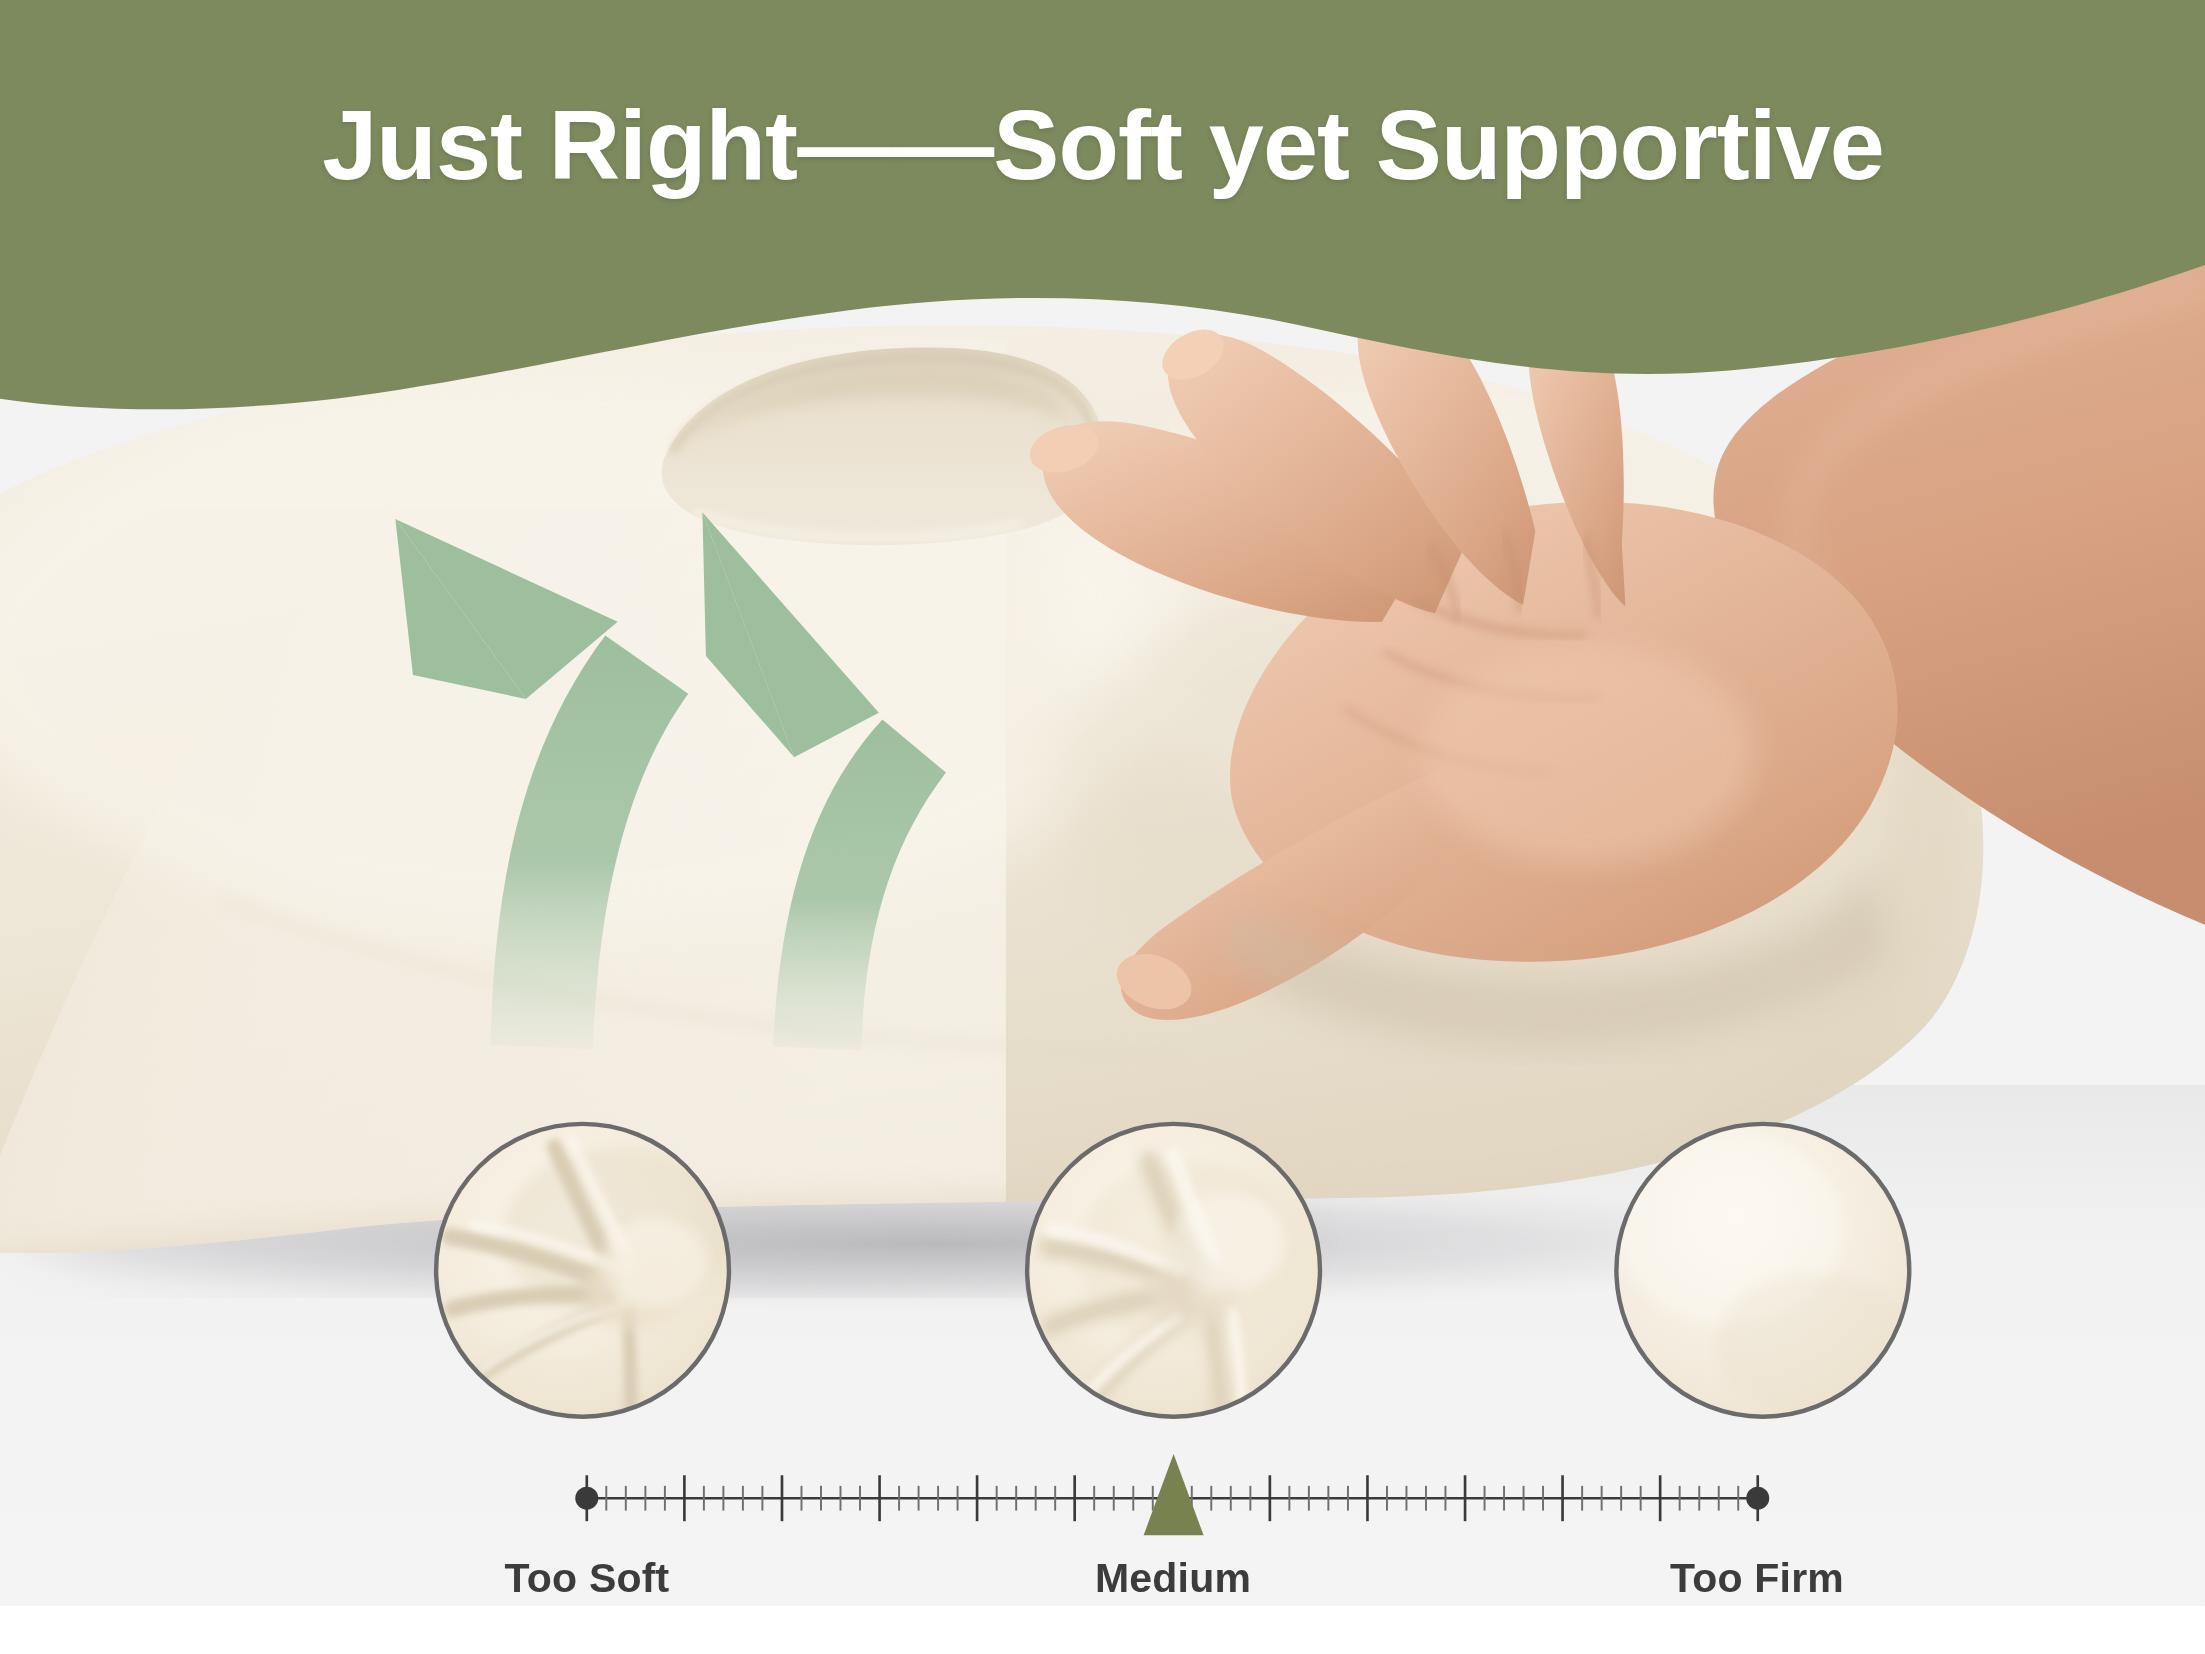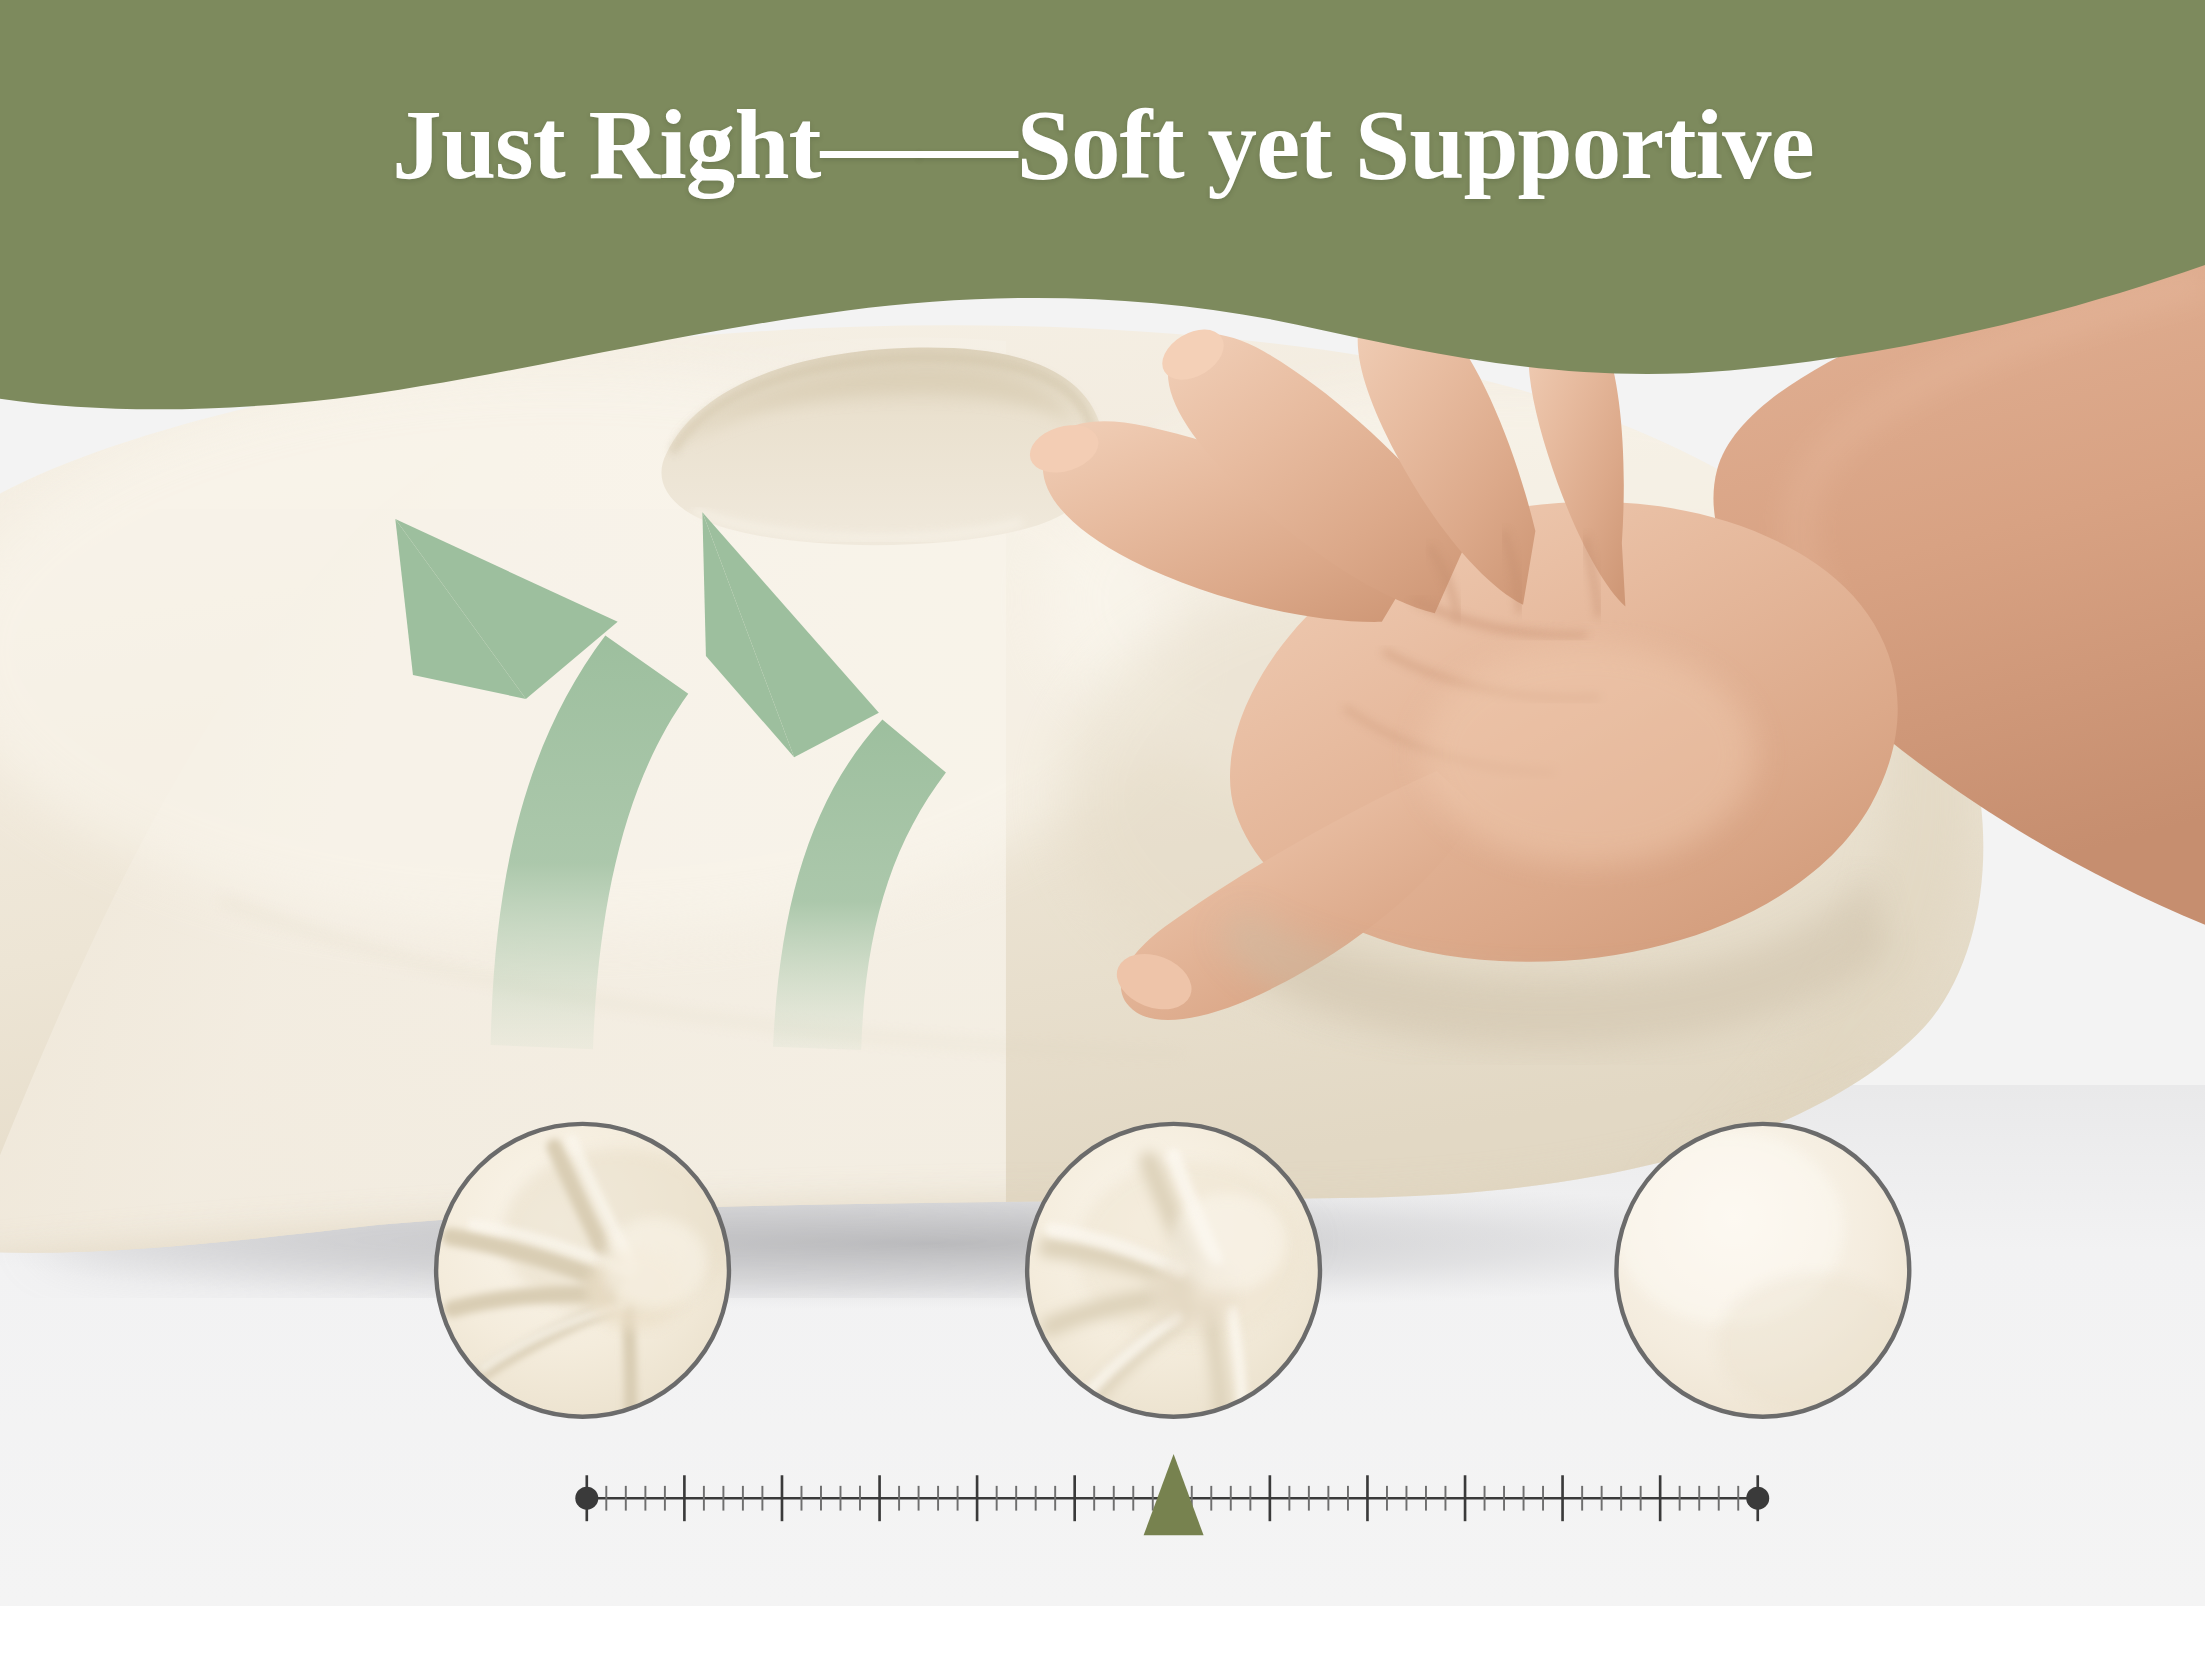--- a/index.html
+++ b/index.html
@@ -9,7 +9,7 @@
     width:2206px;height:1606px;
     overflow:hidden;
     background:#ec4899;
-    font-family:Liberation Serif, serif;
+    font-family:Liberation Sans, sans-serif;
   }
 
   

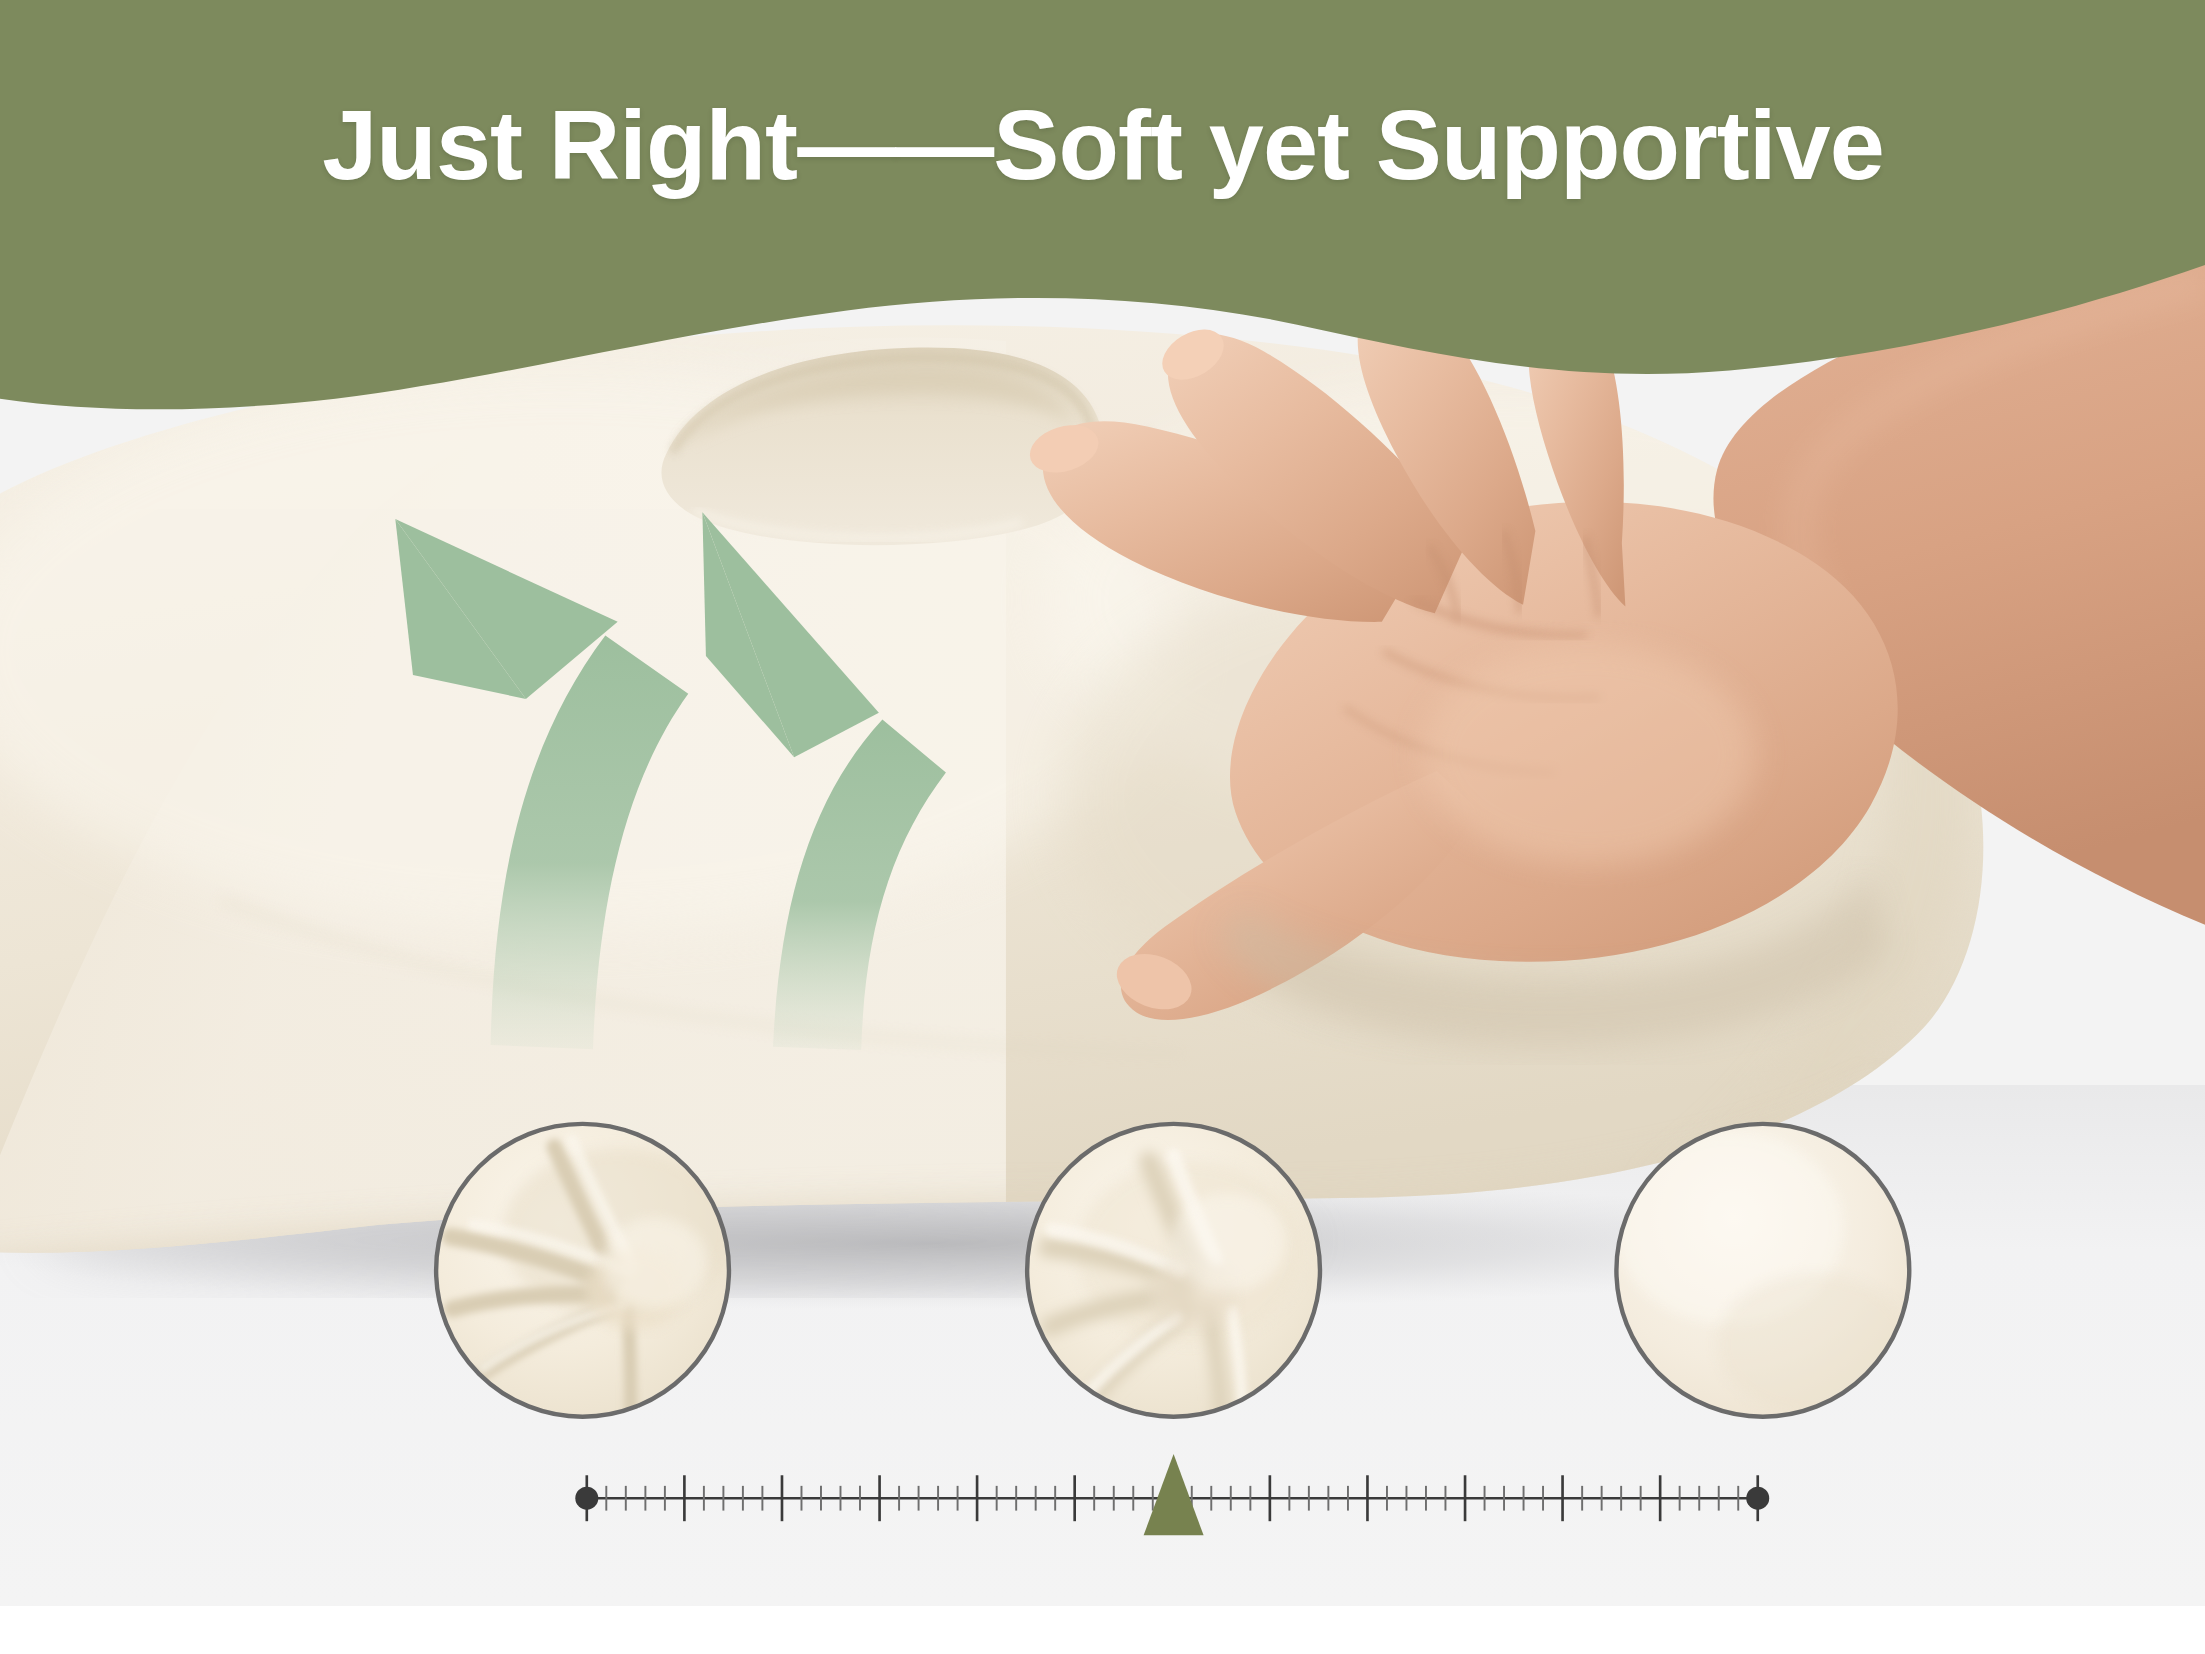--- a/index.html
+++ b/index.html
@@ -451,6 +451,11 @@
       <polygon points="1330,8 1364,100 1296,100" fill="#77824f"></polygon>
     </svg>
 
+    <div class="scale-labels">
+      <div class="scale-label" style="left:587px;">Too Soft</div>
+      <div class="scale-label" style="left:1173px;">Medium</div>
+      <div class="scale-label" style="left:1757px;">Too Firm</div>
+    </div>
   </div>
 
 </div>

